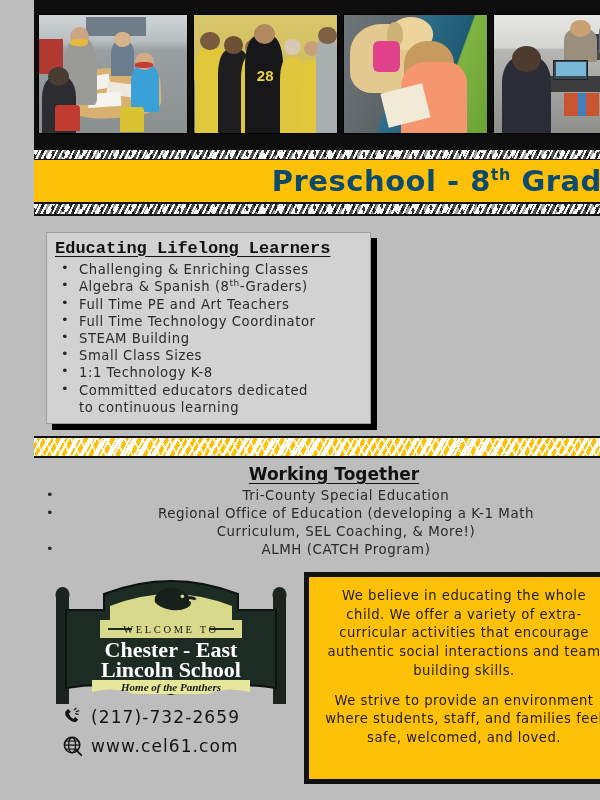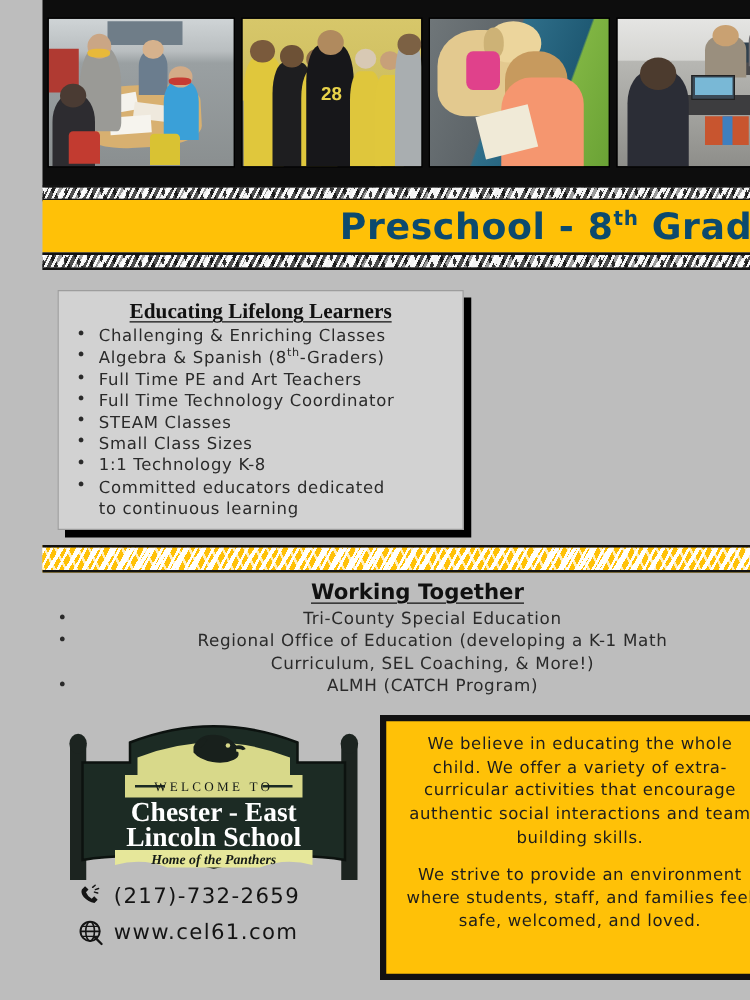--- a/index.html
+++ b/index.html
@@ -173,11 +173,10 @@
   }
 
   .card-title {
-    font-family: Liberation Serif, serif;
+    font-family: Liberation Mono, monospace;
     font-weight: 700;
     font-size: 17px;
     color: #111;
-    text-align: center;
     text-decoration: underline;
     text-underline-offset: 3px;
     line-height: 1.12;

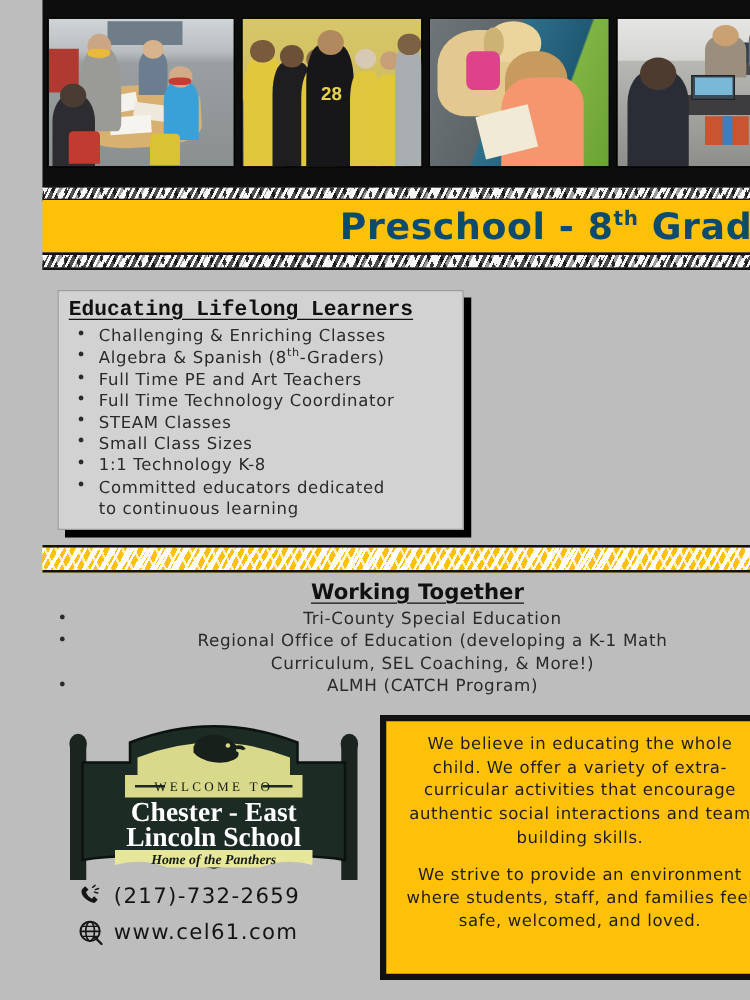--- a/index.html
+++ b/index.html
@@ -365,7 +365,7 @@
       <li><span>Algebra &amp; Spanish (8</span><sup class="sm">th</sup><span>-Graders)</span></li>
       <li>Full Time PE and Art Teachers</li>
       <li>Full Time Technology Coordinator</li>
-      <li>STEAM Classes</li>
+      <li>STEAM Building</li>
       <li>Small Class Sizes</li>
       <li>1:1 Technology K-8</li>
       <li>Committed educators dedicated</li>

